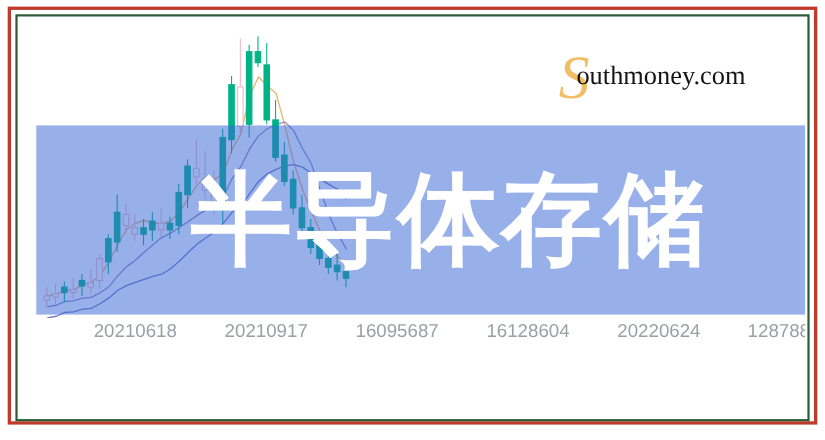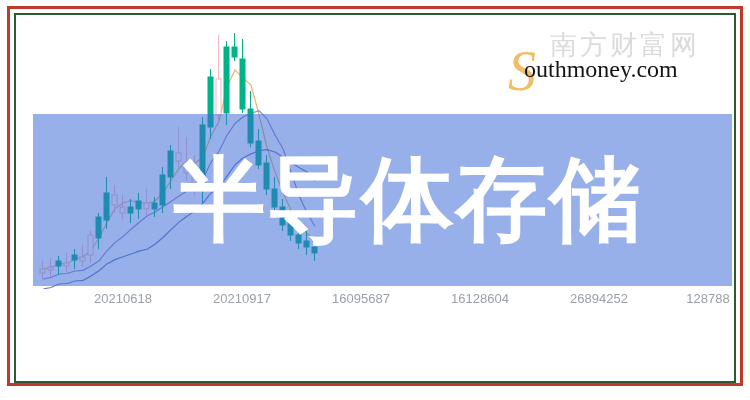--- a/index.html
+++ b/index.html
@@ -223,7 +223,6 @@
 
     <div id="watermark">
       <div class="wm-s">S</div>
-      <div class="wm-cn">南方财富网</div>
       <div class="wm-en">outhmoney.com</div>
     </div>
 

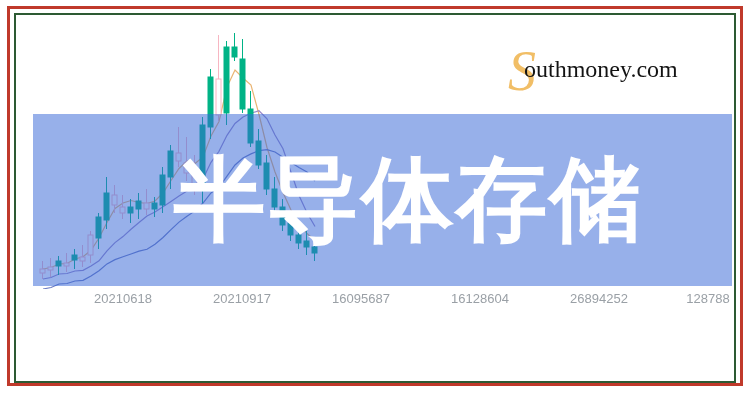--- a/index.html
+++ b/index.html
@@ -49,7 +49,7 @@
 
   
   #xaxis{position:absolute;left:0;top:274px;width:714px;height:22px;}
-  #xaxis .xlab{position:absolute;top:0;font-size:13px;color:#9aa0a6;
+  #xaxis .xlab{position:absolute;top:0;font-size:17px;color:#9aa0a6;
                transform:translateX(-50%);white-space:nowrap;}
 
   

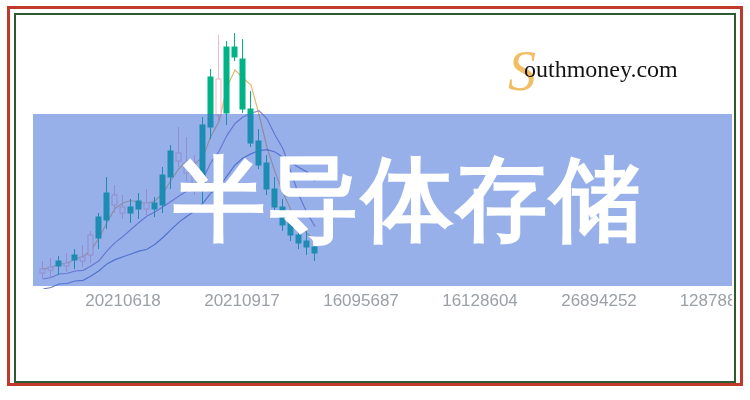--- a/index.html
+++ b/index.html
@@ -231,7 +231,7 @@
         <div class="xlab" style="left: 224px;">20210917</div>
         <div class="xlab" style="left: 343px;">16095687</div>
         <div class="xlab" style="left: 462px;">16128604</div>
-        <div class="xlab" style="left: 581px;">26894252</div>
+        <div class="xlab" style="left: 581px;">20220624</div>
         <div class="xlab" style="left: 690px;">128788</div>
       </div>
 

